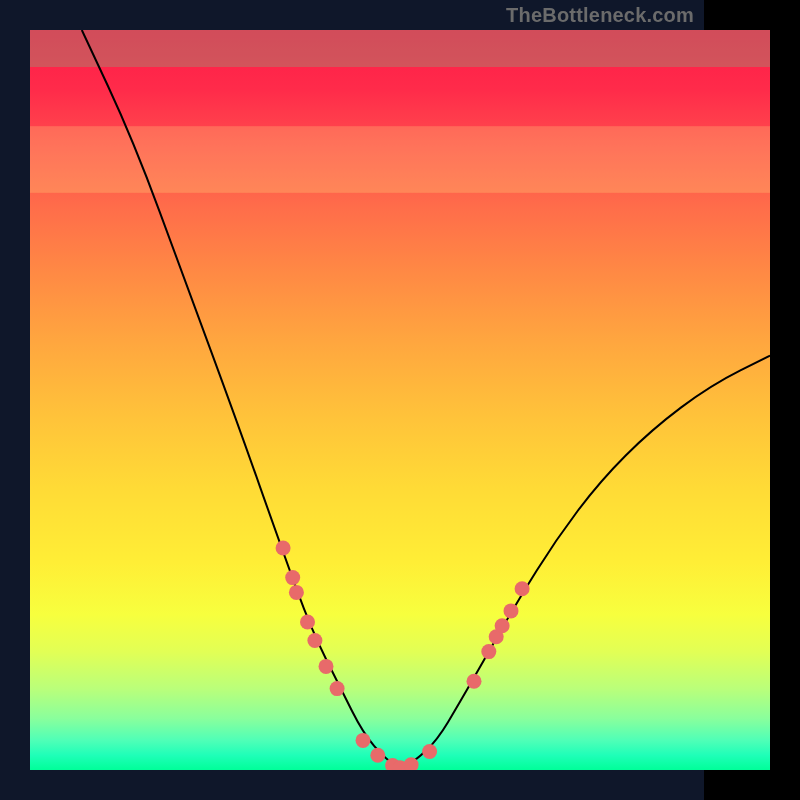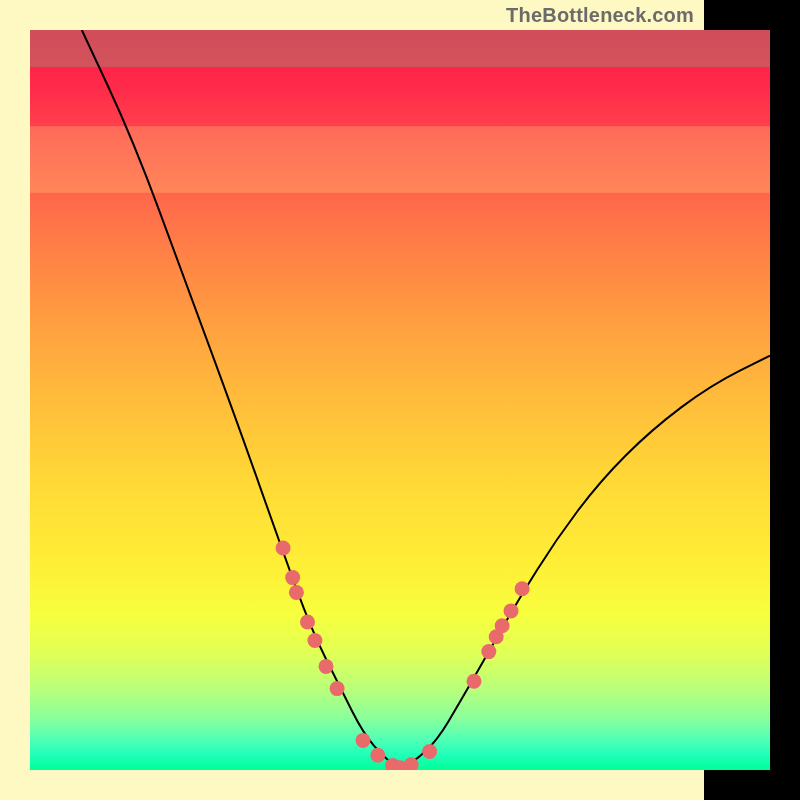--- a/index.html
+++ b/index.html
@@ -16,7 +16,7 @@
     top: 0;
     width: 704px;
     height: 800px;
-    background: #fef9c3;
+    background: #0f172a;
   }
   .plot {
     position: absolute;

